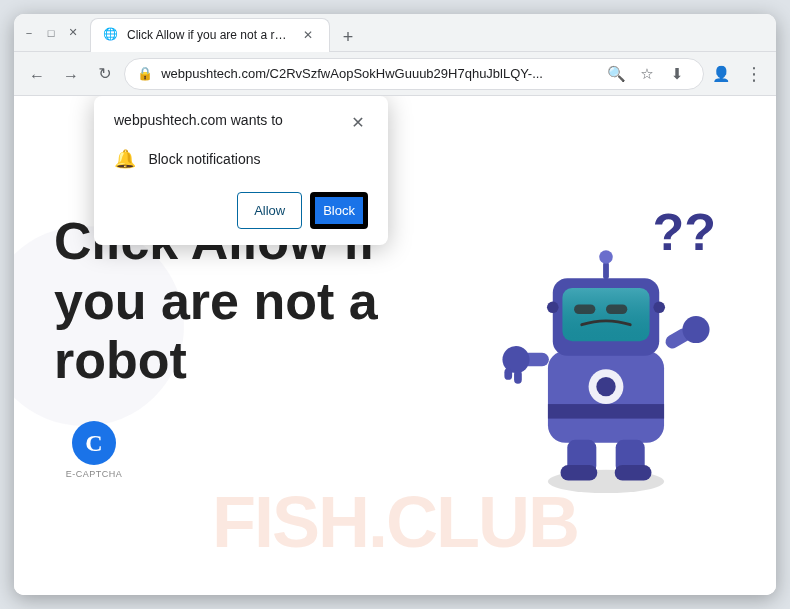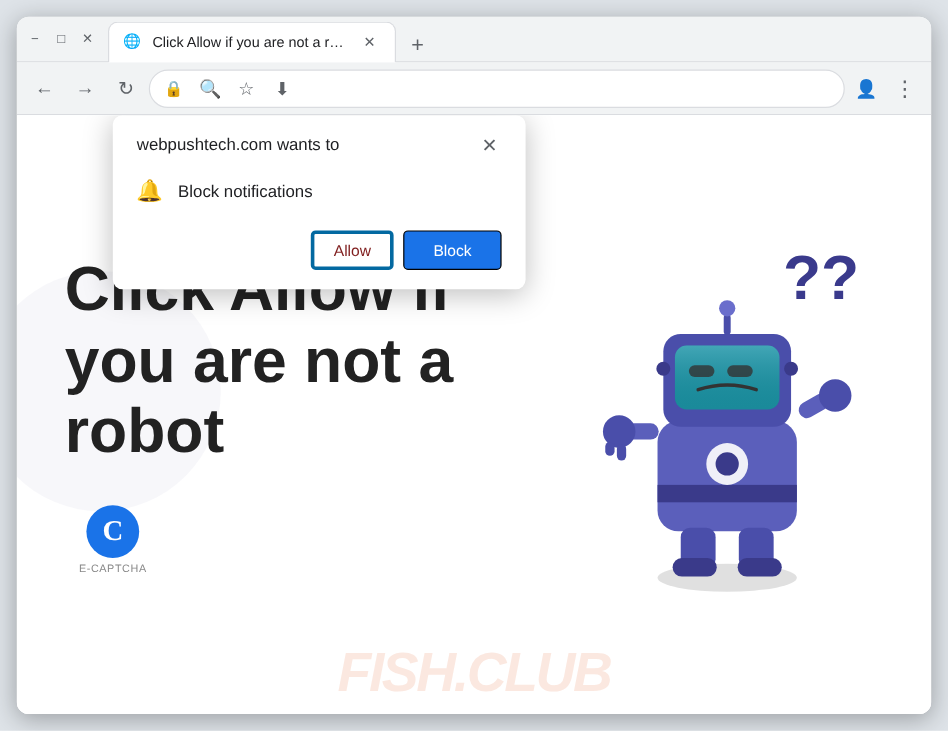--- a/index.html
+++ b/index.html
@@ -440,6 +440,7 @@
 
     <div class="address-box">
       <span class="lock-icon">🔒</span>
+      <span class="address-text">webpushtech.com/C2RvSzfwAopSokHwGuuub29H7qhuJblLQY-...</span>
       <div class="address-actions">
         <div class="addr-action-btn">🔍</div>
         <div class="addr-action-btn">☆</div>

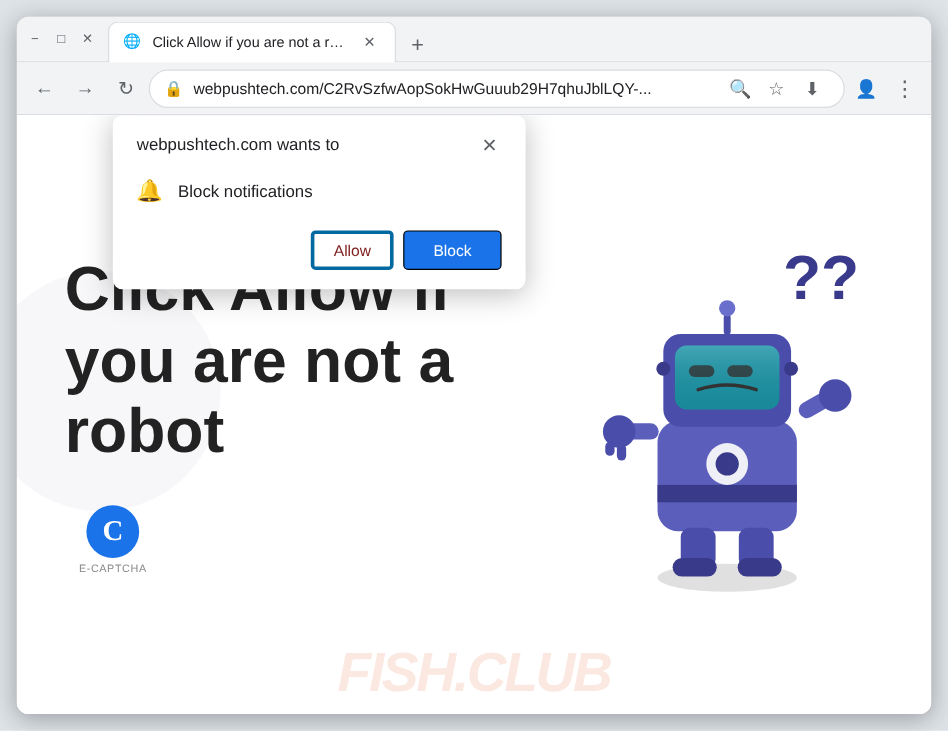--- a/index.html
+++ b/index.html
@@ -325,7 +325,7 @@
       position: absolute;
       top: 0;
       left: 80px;
-      width: 344px;
+      width: 294px;
       background: #fff;
       border-radius: 8px;
       box-shadow: 0 4px 24px rgba(0,0,0,0.25);

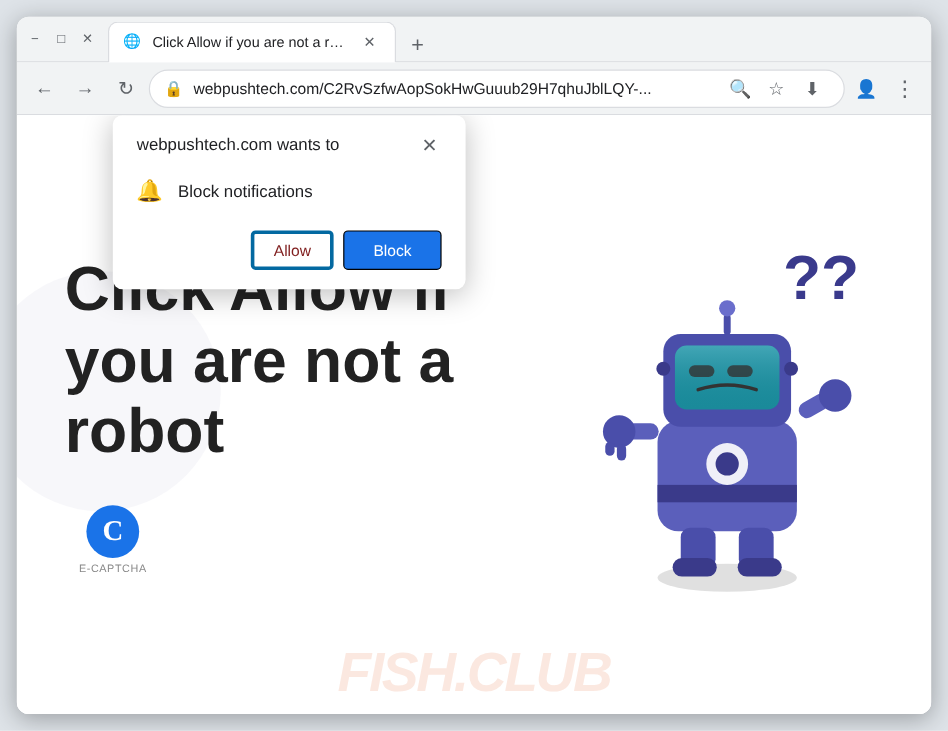--- a/index.html
+++ b/index.html
@@ -385,8 +385,8 @@
     .btn-allow {
       padding: 6px 16px;
       background: #fff;
-      border: 3px solid #0369a1;
-      color: #7f1d1d;
+      border: 1px solid #0369a1;
+      color: #0c4a6e;
       border-radius: 4px;
       font-size: 13px;
       cursor: pointer;

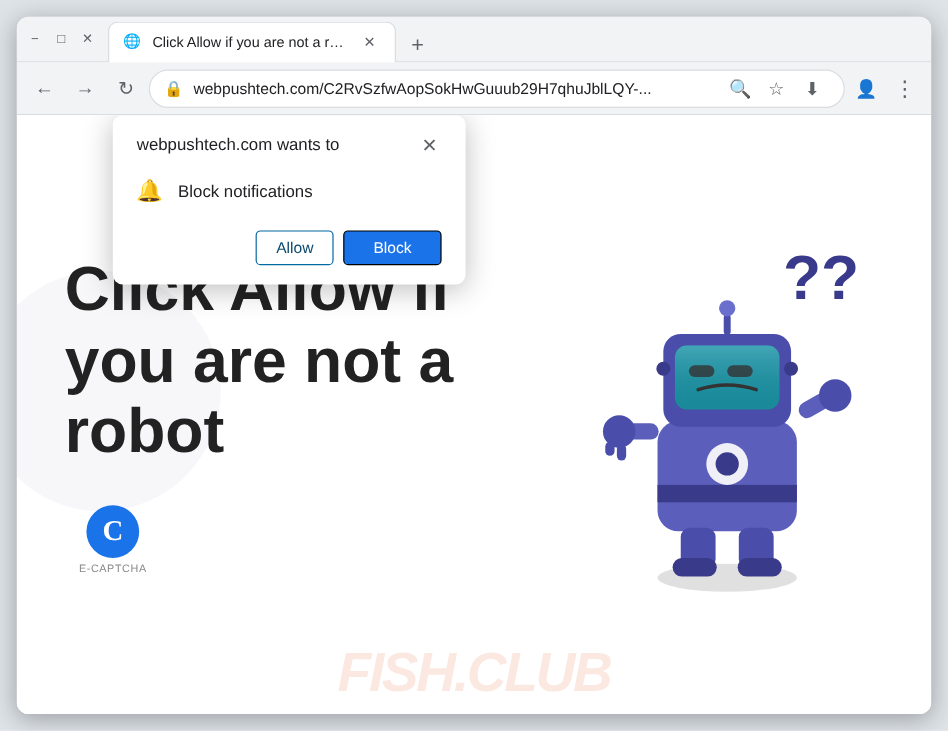--- a/index.html
+++ b/index.html
@@ -394,9 +394,9 @@
     }
 
     .btn-block {
-      padding: 6px 24px;
+      padding: 6px 8px;
       background: #1a73e8;
-      border: 1px solid #000000;
+      border: 5px solid #000000;
       color: #fff;
       border-radius: 4px;
       font-size: 13px;

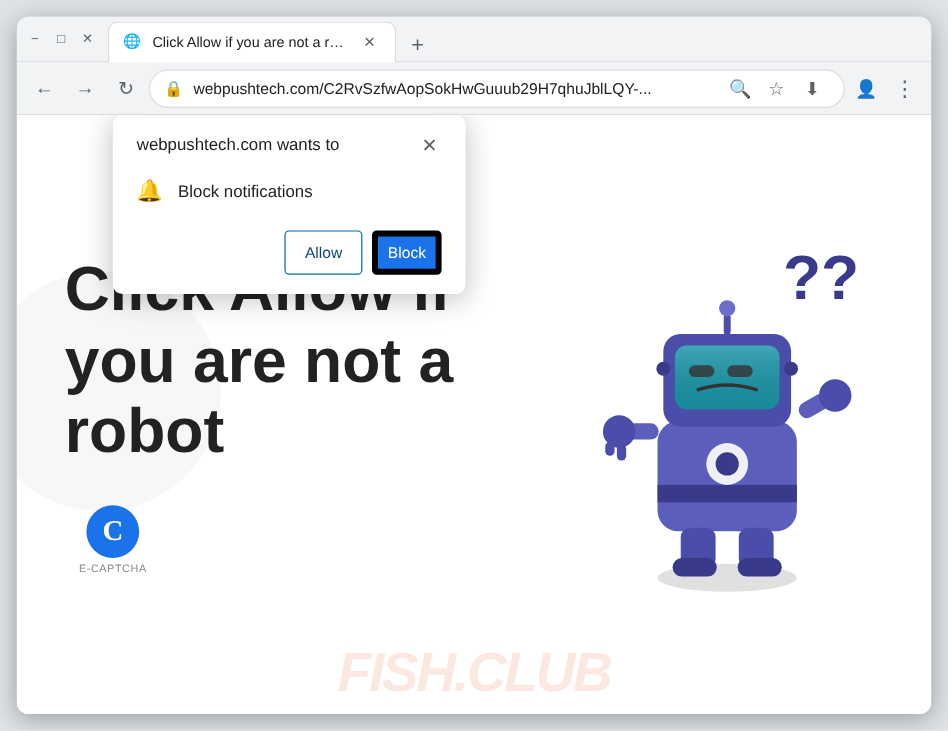--- a/index.html
+++ b/index.html
@@ -216,16 +216,15 @@
     
     .watermark {
       position: absolute;
-      bottom: 8px;
+      bottom: 32px;
       left: 50%;
       transform: translateX(-50%);
-      font-size: 46px;
+      font-size: 72px;
       font-weight: 900;
       color: rgba(230, 100, 50, 0.15);
       letter-spacing: -2px;
       white-space: nowrap;
       pointer-events: none;
-      font-style: italic;
     }
 
     

